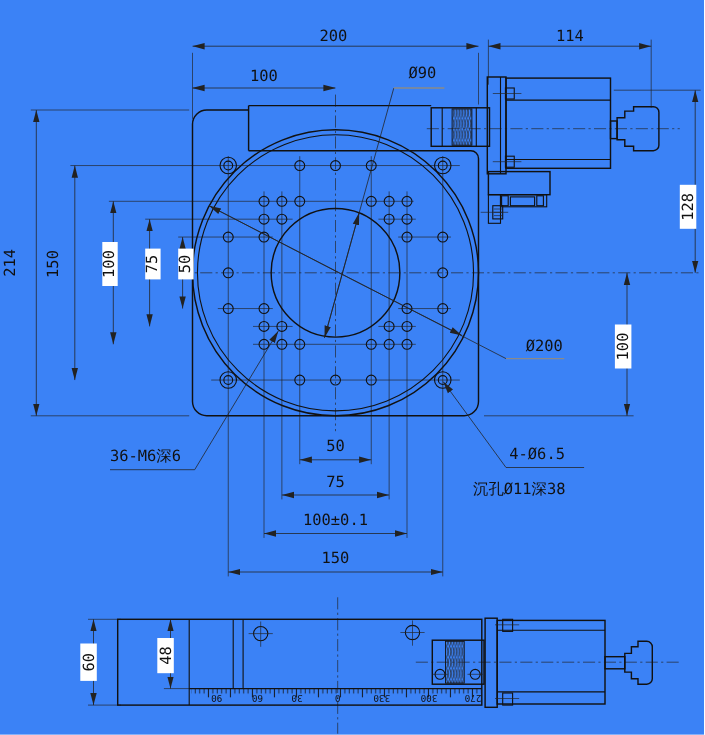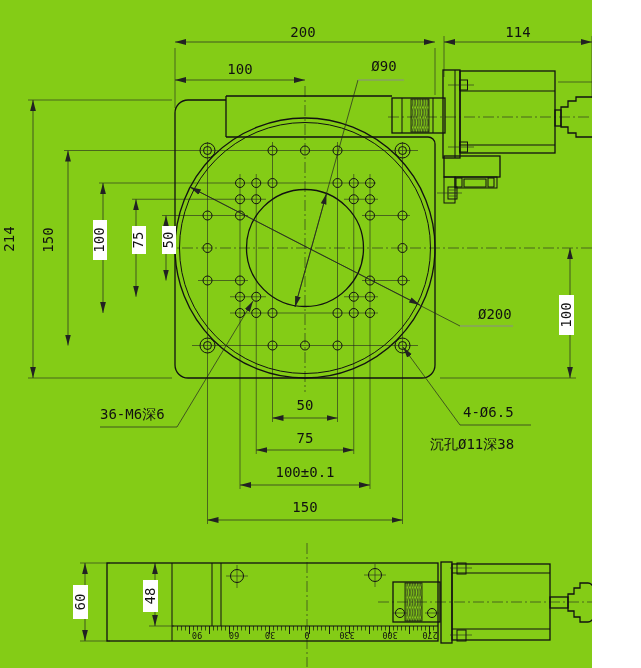--- a/index.html
+++ b/index.html
@@ -3,7 +3,7 @@
 <meta charset="utf-8">
 <style>
   html,body{margin:0;padding:0;background:#fff;}
-  #stage{position:relative;width:592px;height:668px;background:#84cc16;overflow:hidden;}
+  #stage{position:relative;width:640px;height:668px;background:#3b82f6;overflow:hidden;}
   svg{display:block;}
   .ol{stroke:#111;stroke-width:1.3;fill:none;}
   .ol2{stroke:#111;stroke-width:1;fill:none;}

